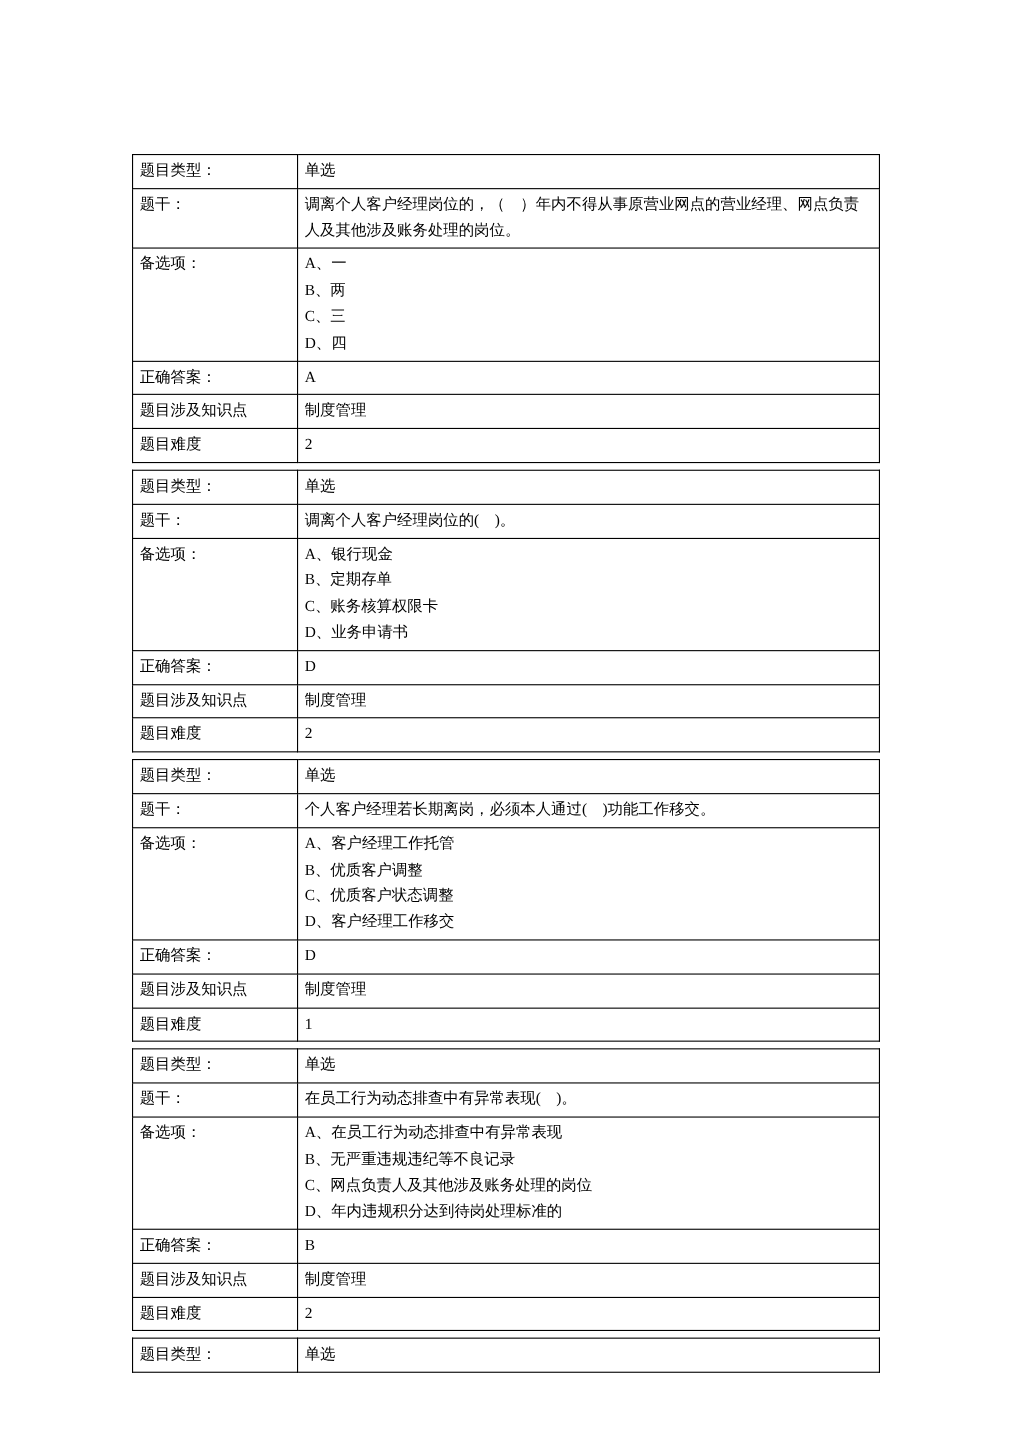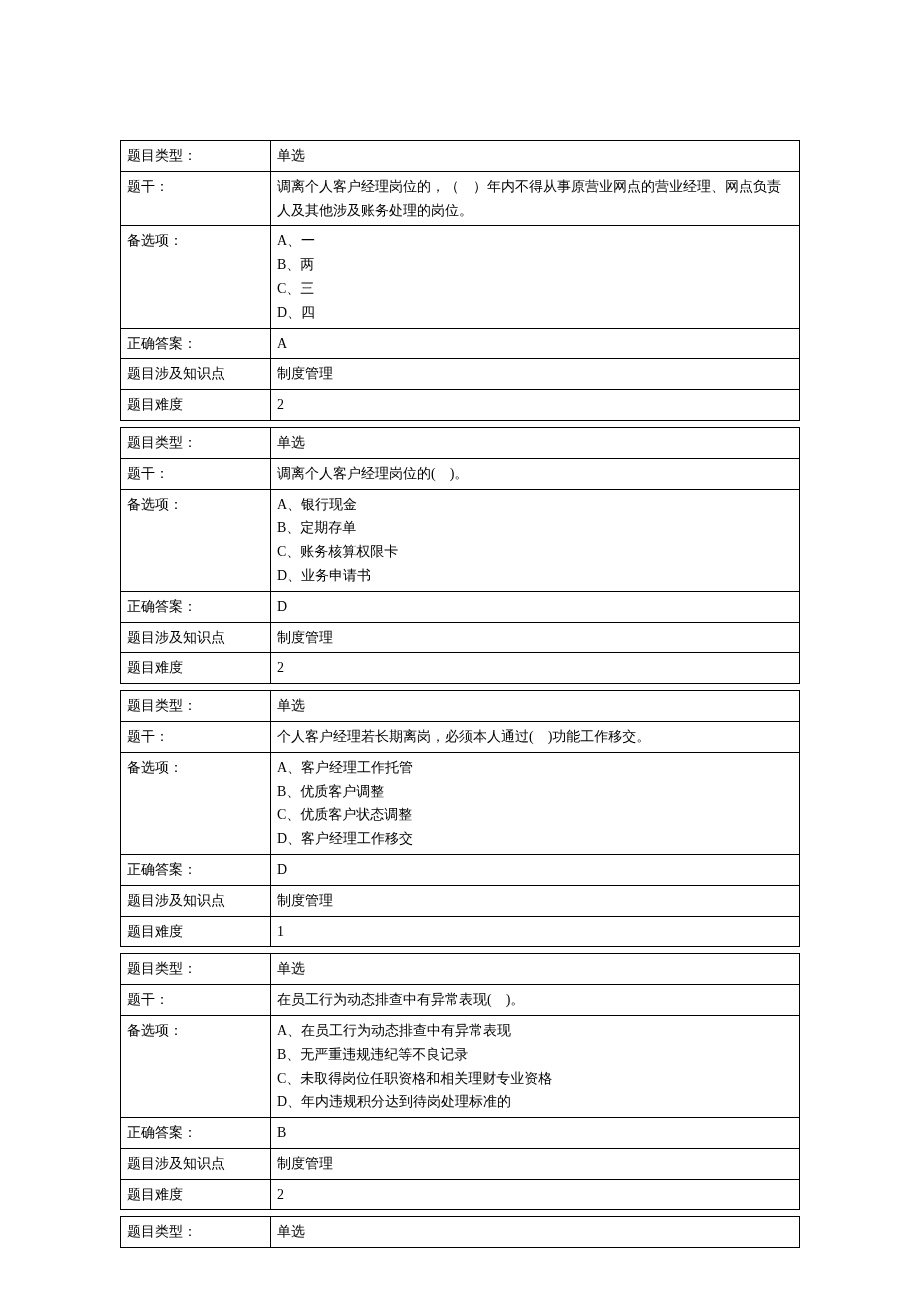--- a/index.html
+++ b/index.html
@@ -170,7 +170,7 @@
       <td>
         <span class="opt-line">A、在员工行为动态排查中有异常表现</span>
         <span class="opt-line">B、无严重违规违纪等不良记录</span>
-        <span class="opt-line">C、未取得岗位任职资格和相关理财专业资格</span>
+        <span class="opt-line">C、网点负责人及其他涉及账务处理的岗位</span>
         <span class="opt-line">D、年内违规积分达到待岗处理标准的</span>
       </td>
     </tr>

